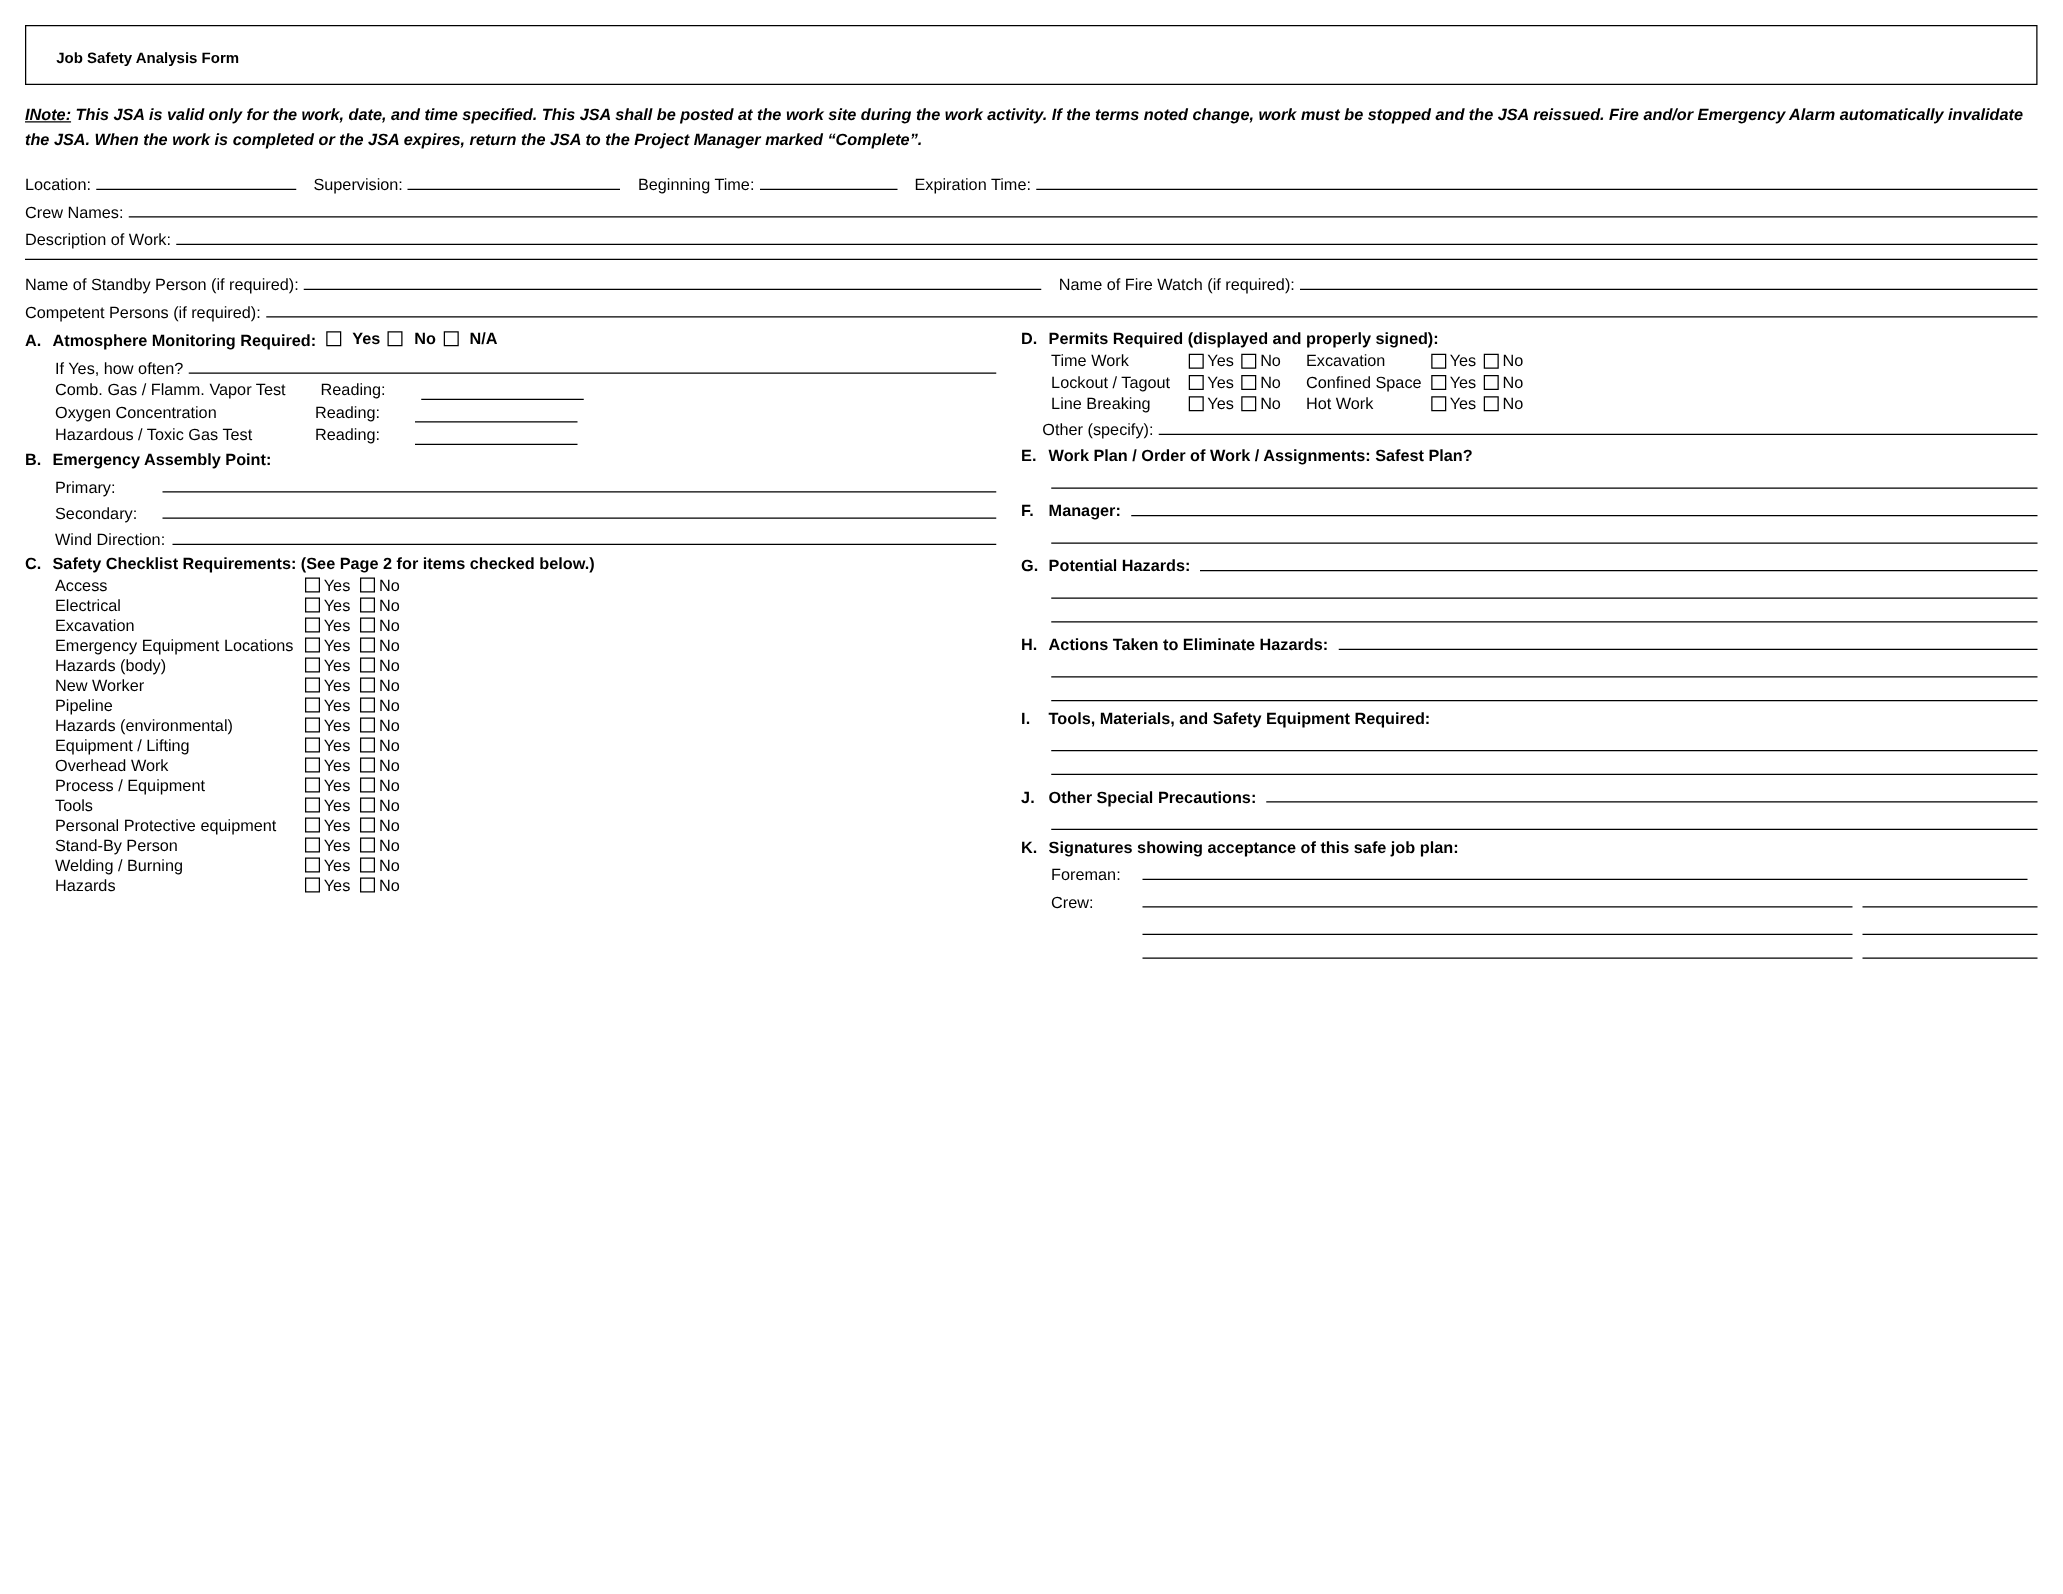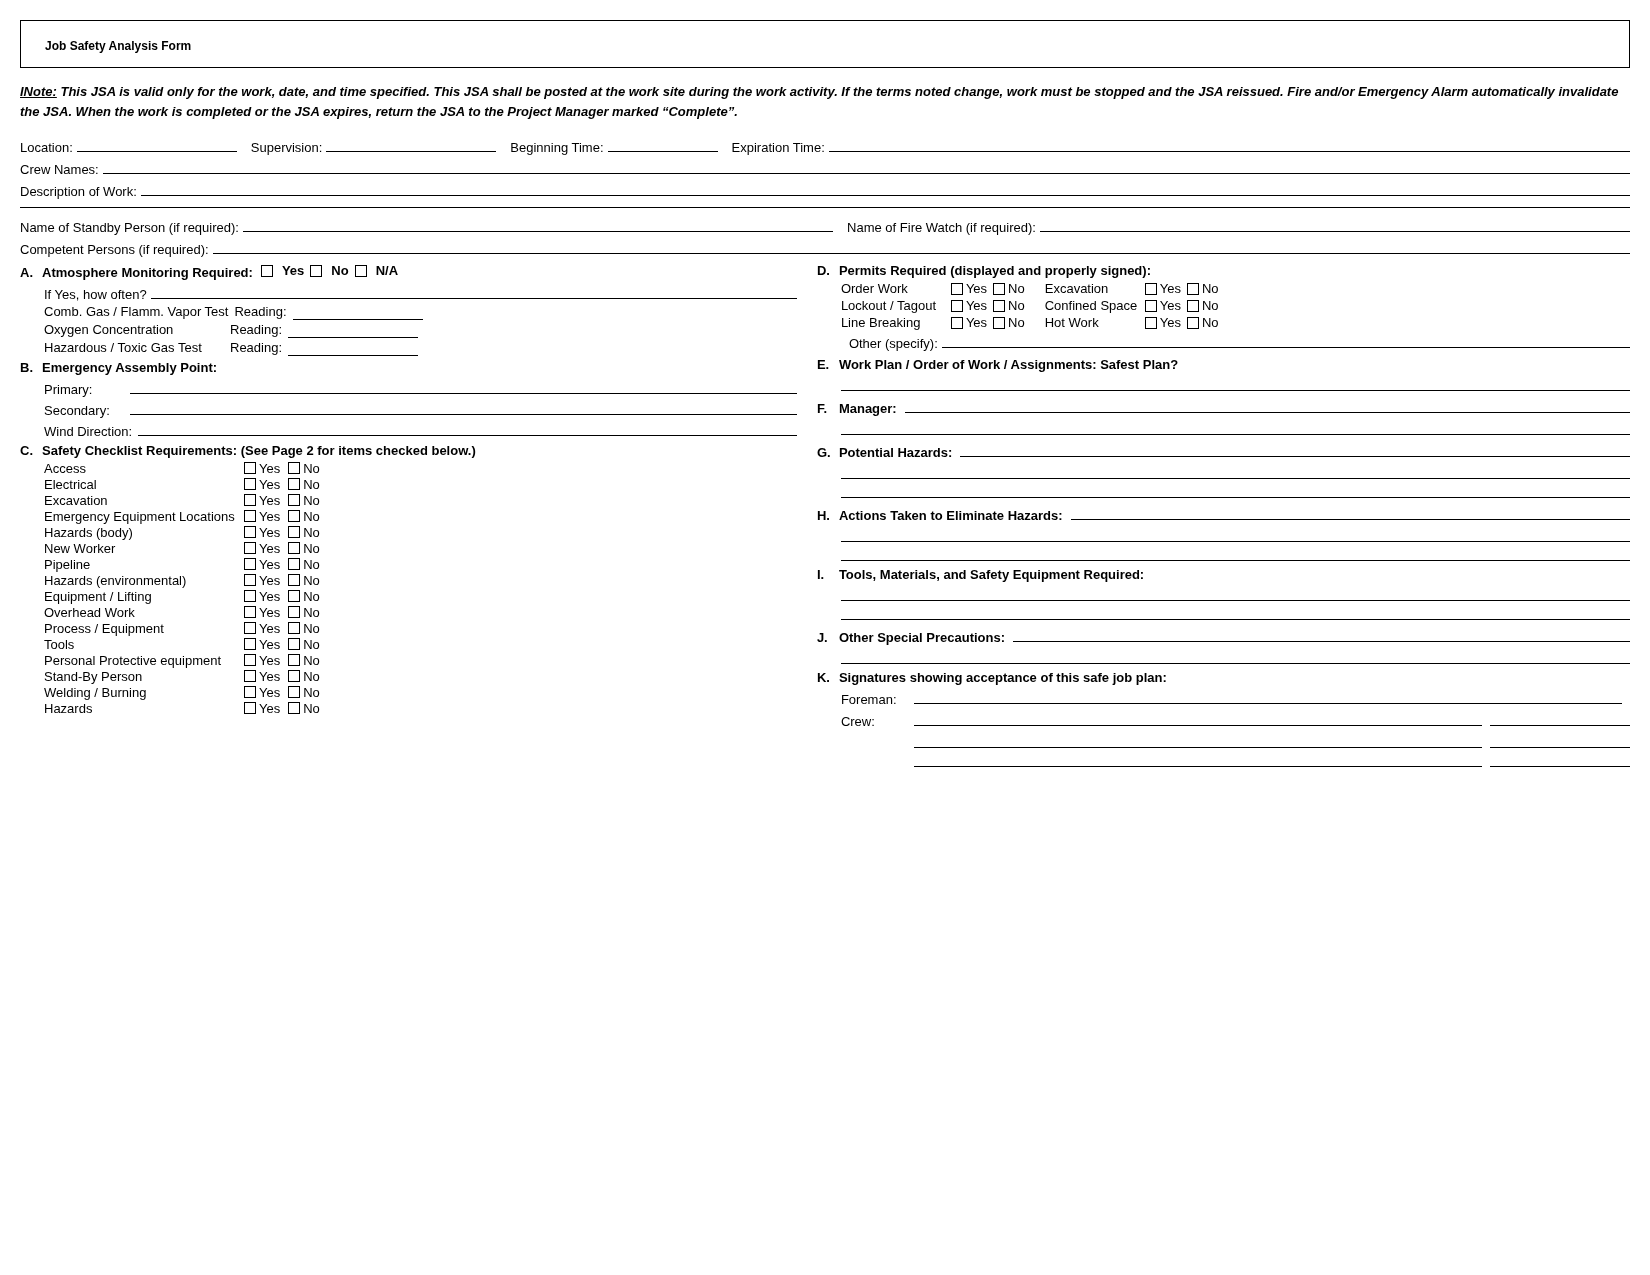--- a/index.html
+++ b/index.html
@@ -415,7 +415,7 @@
       </div>
 
       <div class="d-row" style="margin-left:24px;">
-        <span style="min-width:110px;">Order Work</span>
+        <span style="min-width:110px;">Time Work</span>
         <span class="cb"></span>
         <span style="margin-right:6px;">Yes</span>
         <span class="cb"></span>

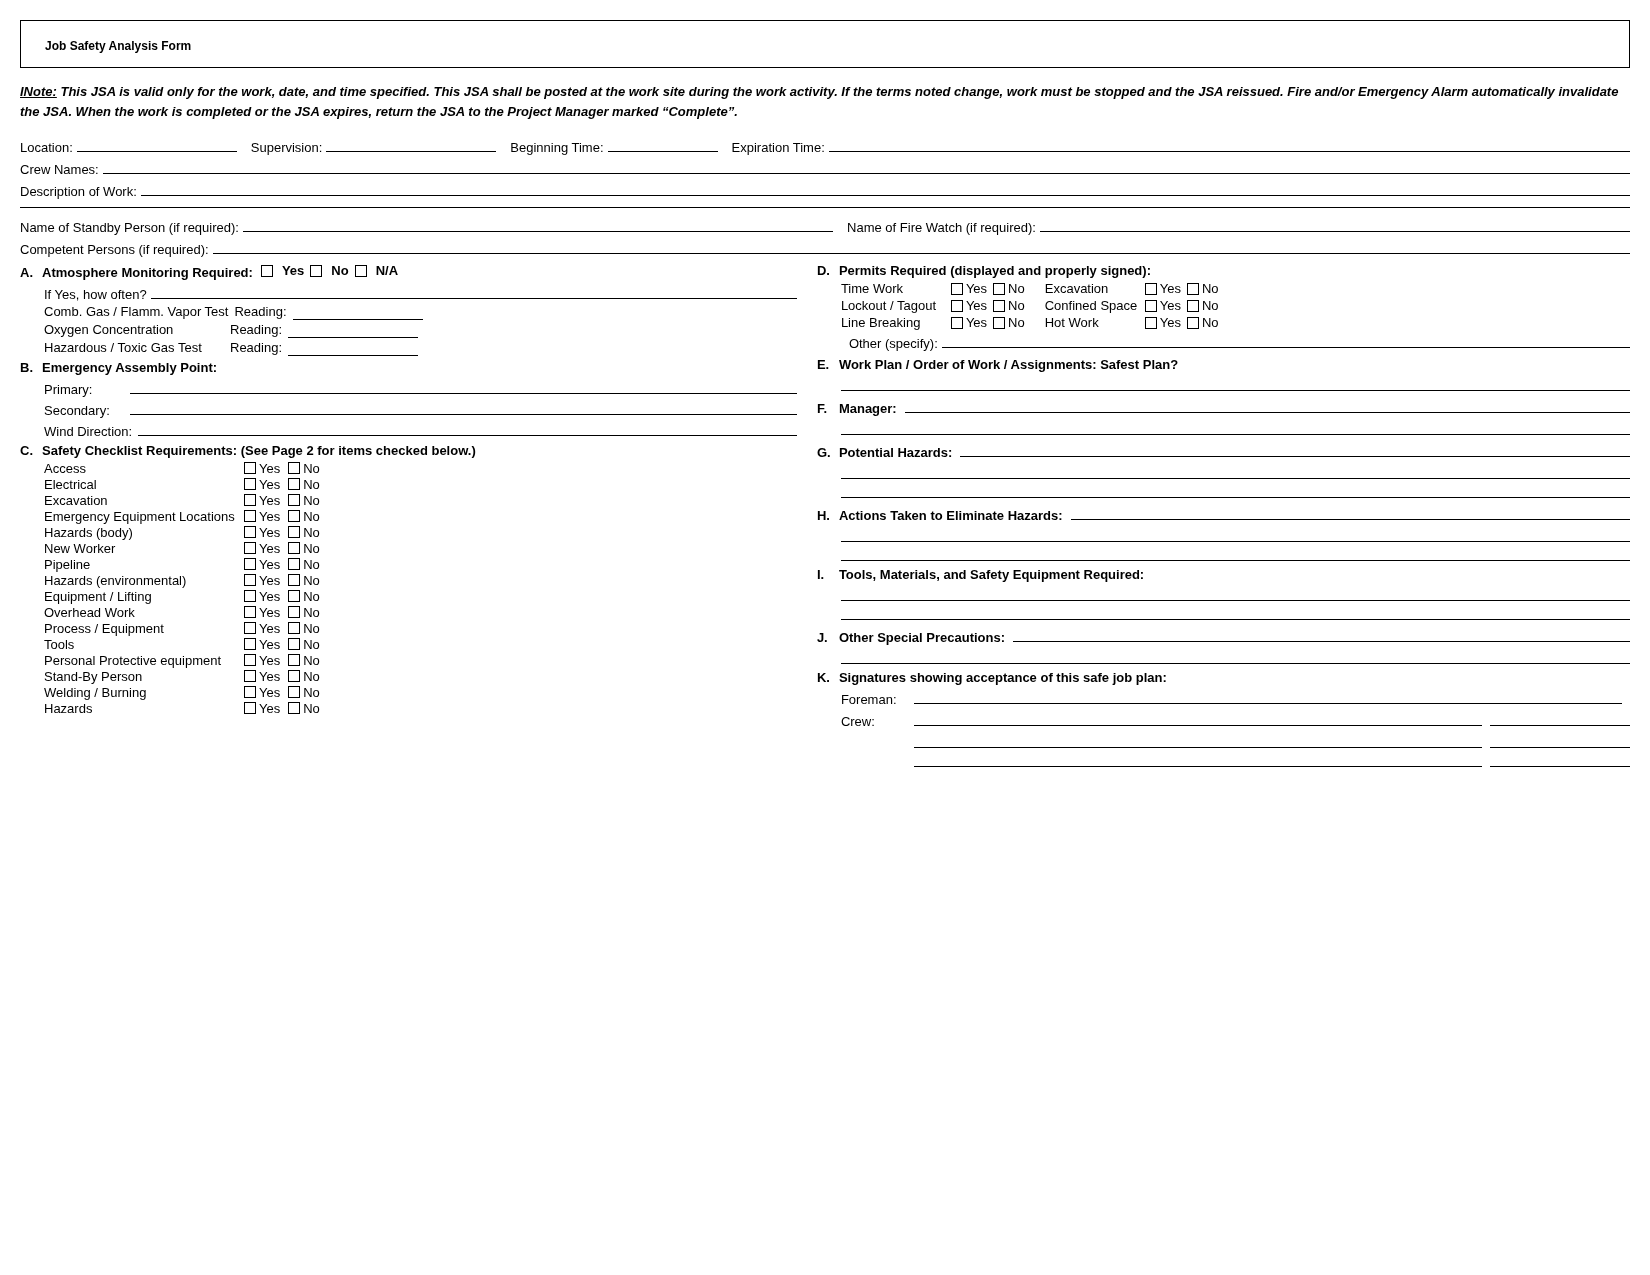--- a/index.html
+++ b/index.html
@@ -128,6 +128,7 @@
       align-items: center;
       margin-bottom: 2px;
       margin-left: 24px;
+      gap: 22px;
     }
     .reading-label { white-space: nowrap; margin-right: 6px; min-width: 180px; }
     .reading-text { white-space: nowrap; margin-right: 6px; }

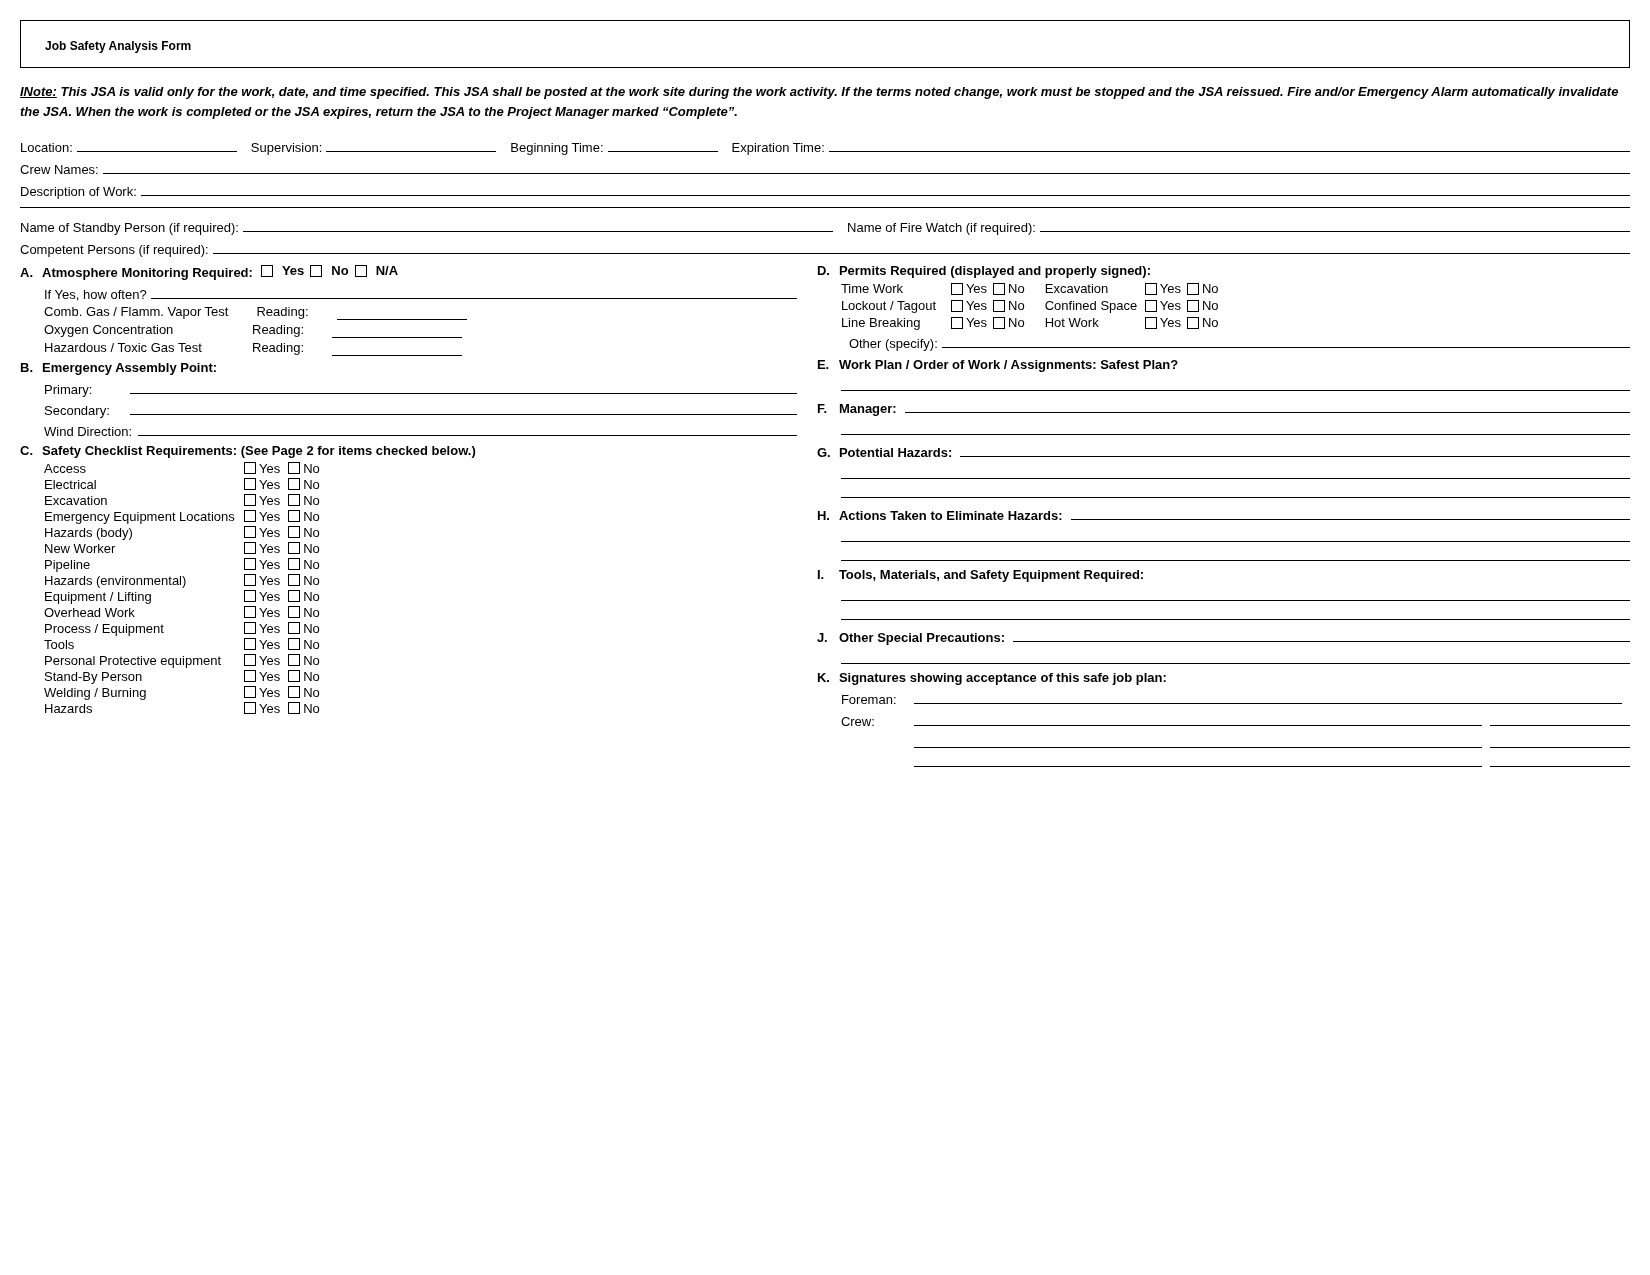--- a/index.html
+++ b/index.html
@@ -454,7 +454,7 @@
         <span>No</span>
       </div>
 
-      <div class="other-specify-row" style="margin-left:32px;">
+      <div class="other-specify-row" style="margin-left:17px;">
         <span class="other-specify-label">Other (specify):</span>
         <span class="other-specify-line"></span>
       </div>

